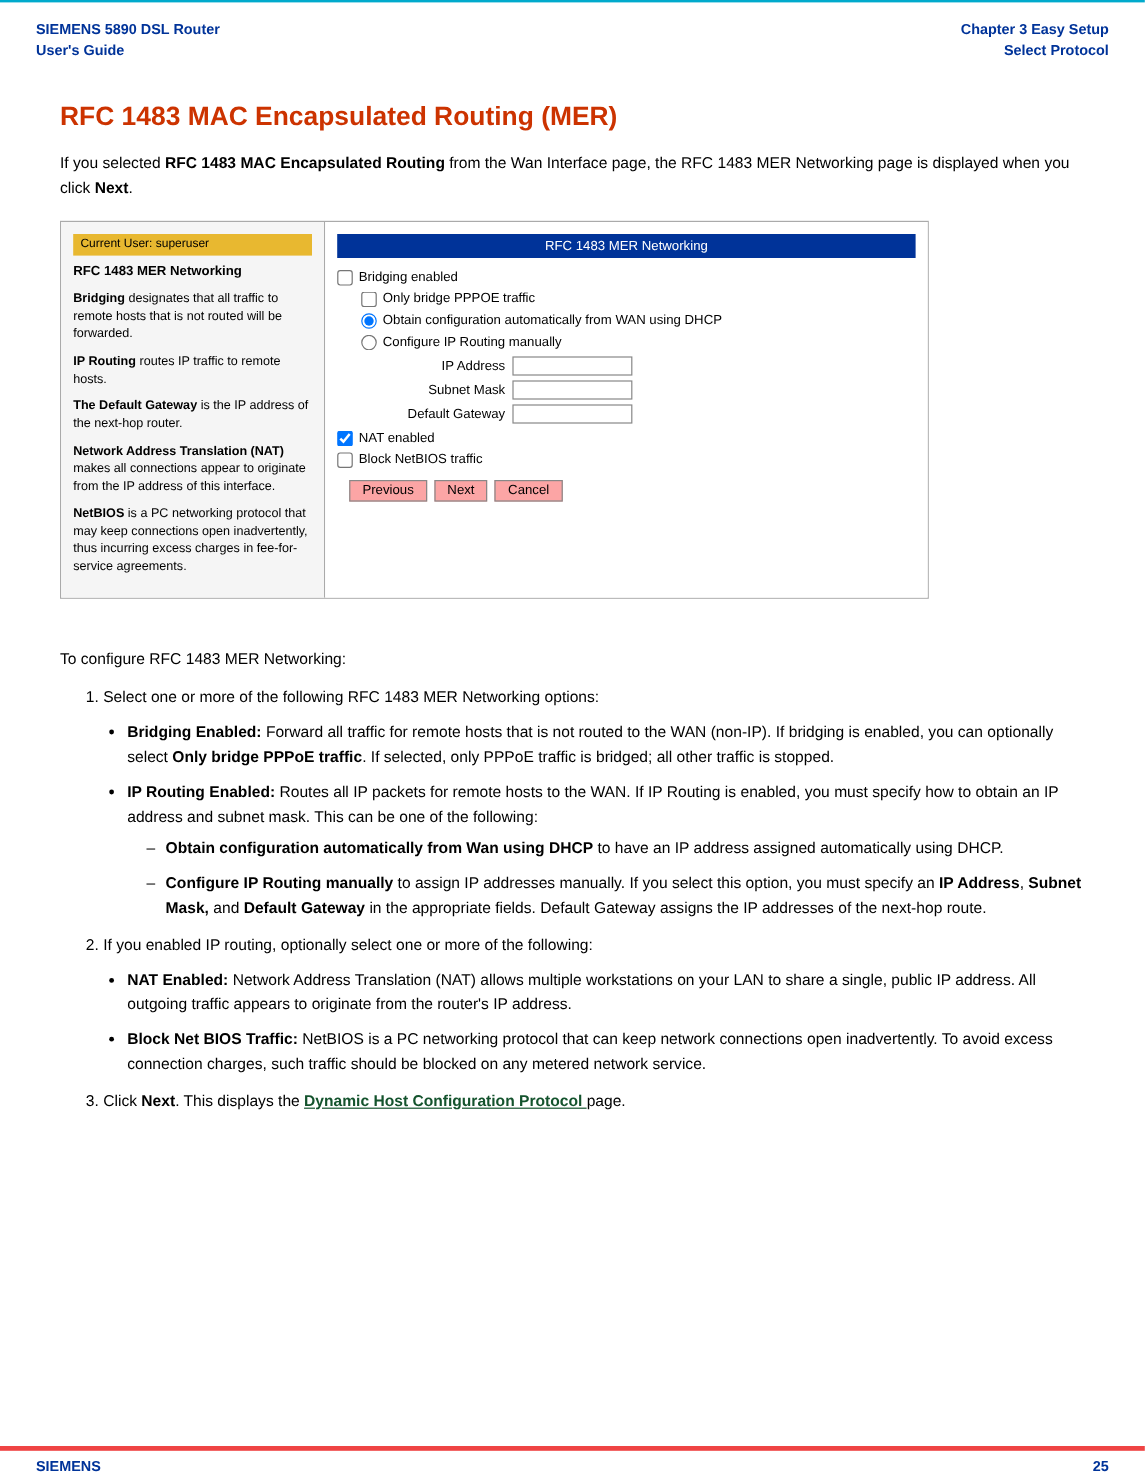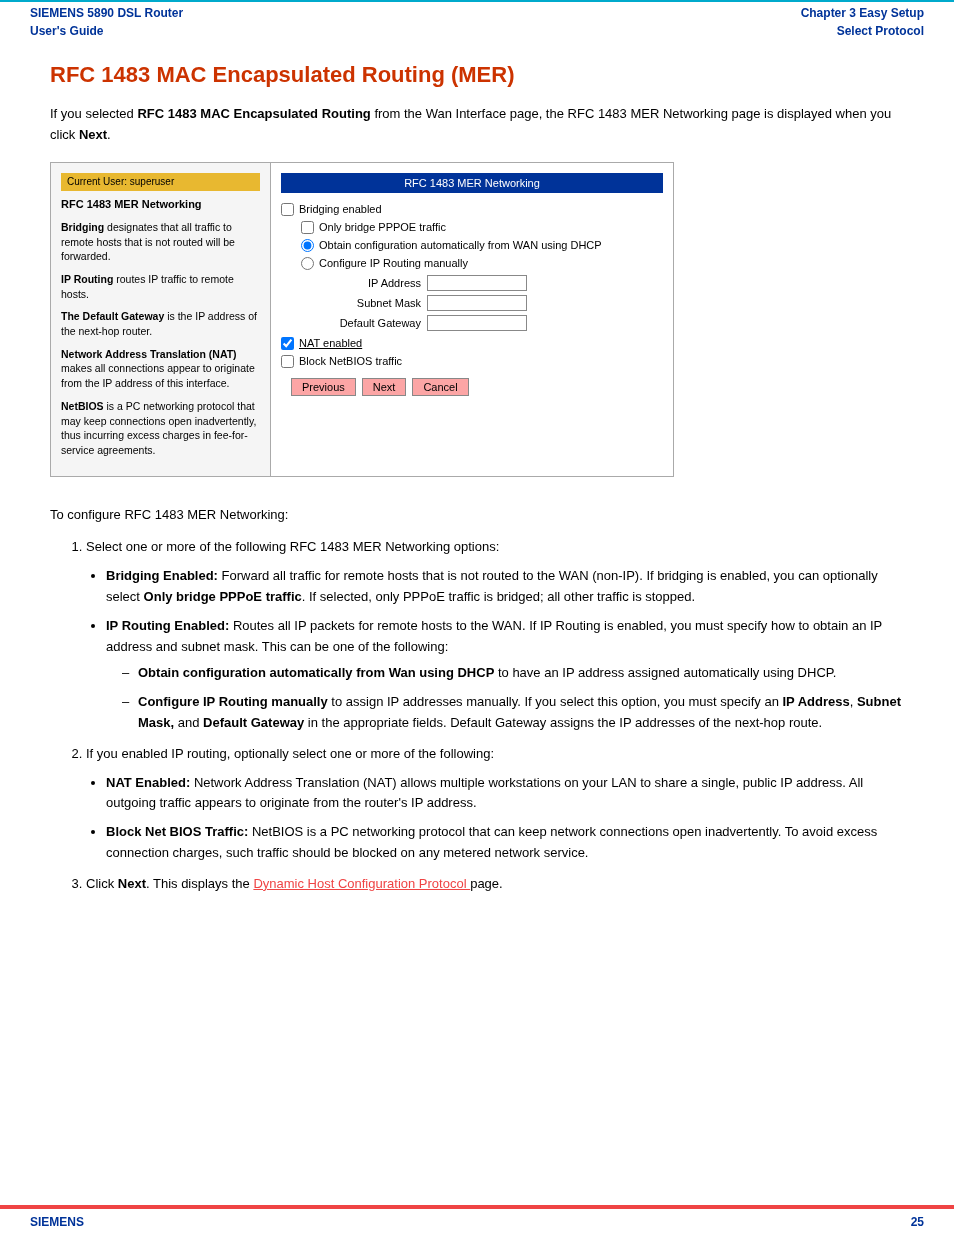--- a/index.html
+++ b/index.html
@@ -15,7 +15,7 @@
     
     .page-header {
       border-top: 2px solid #00aacc;
-      padding: 2px 30px;
+      padding: 13px 30px;
       display: flex;
       justify-content: space-between;
       align-items: flex-start;

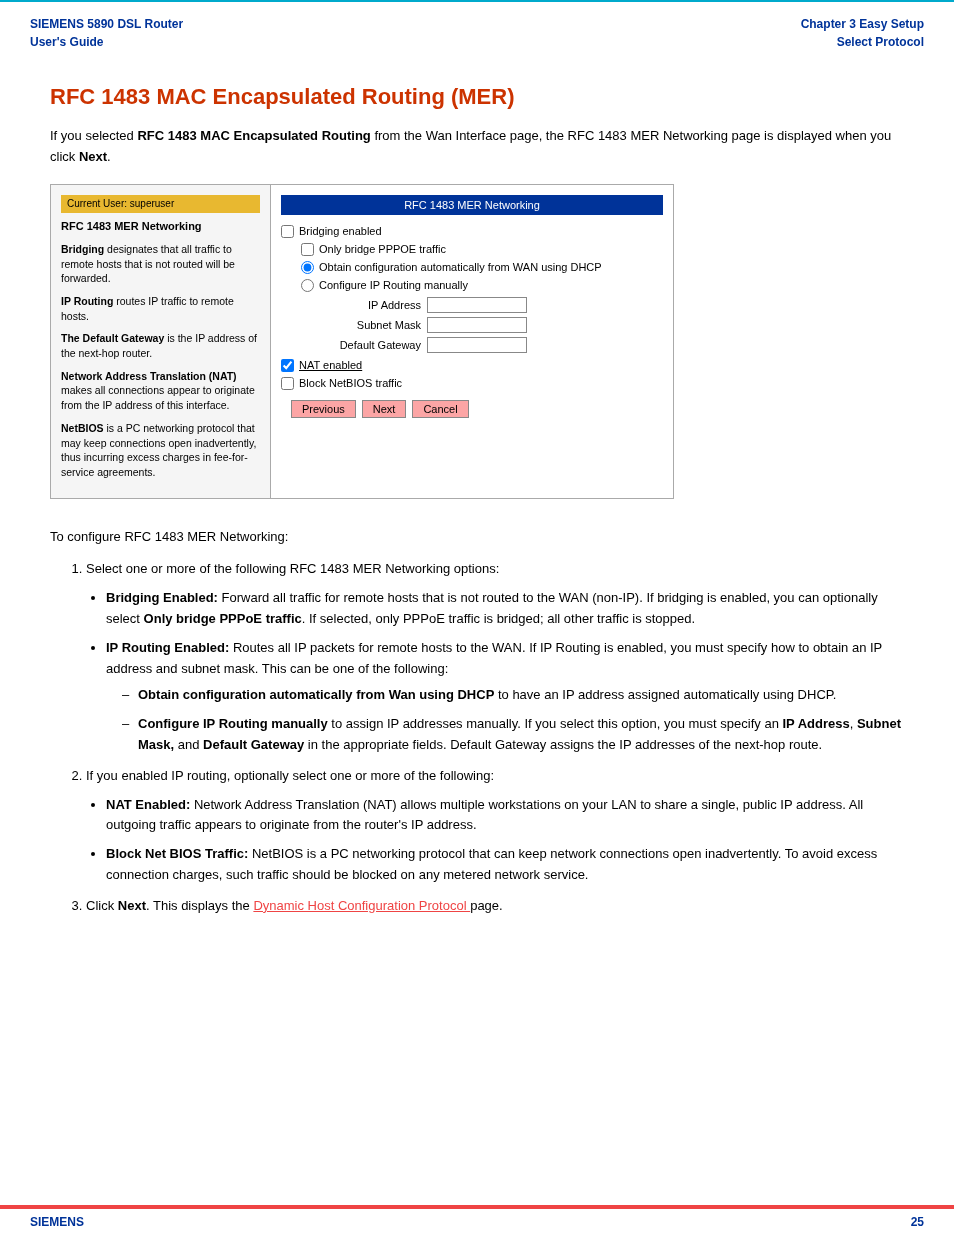--- a/index.html
+++ b/index.html
@@ -51,9 +51,9 @@
     
     .ui-screenshot {
       border: 1px solid #aaa;
-      margin-bottom: 28px;
-      display: flex;
-      width: 624px;
+      margin-bottom: 40px;
+      display: flex;
+      width: 724px;
     }
     .ui-left-panel {
       background: #f5f5f5;

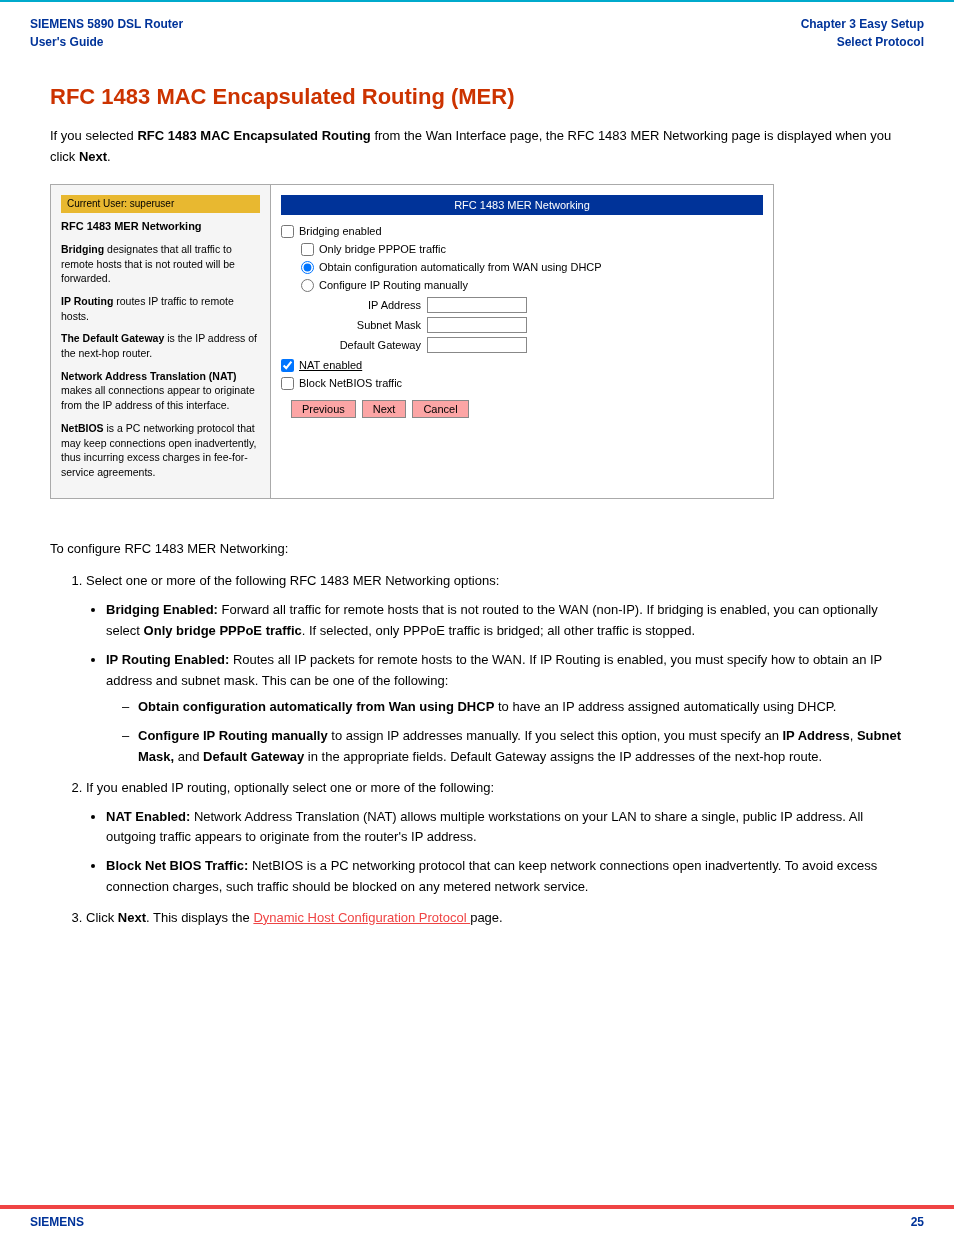--- a/index.html
+++ b/index.html
@@ -296,7 +296,7 @@
           <input type="text" style="">
         </div>
 
-        <div class="ui-form-row" style="margin-top:6px;text-decoration:underline;">
+        <div class="ui-form-row" style="margin-top:6px;">
           <input type="checkbox" checked="" style="">
           <span>NAT enabled</span>
         </div>

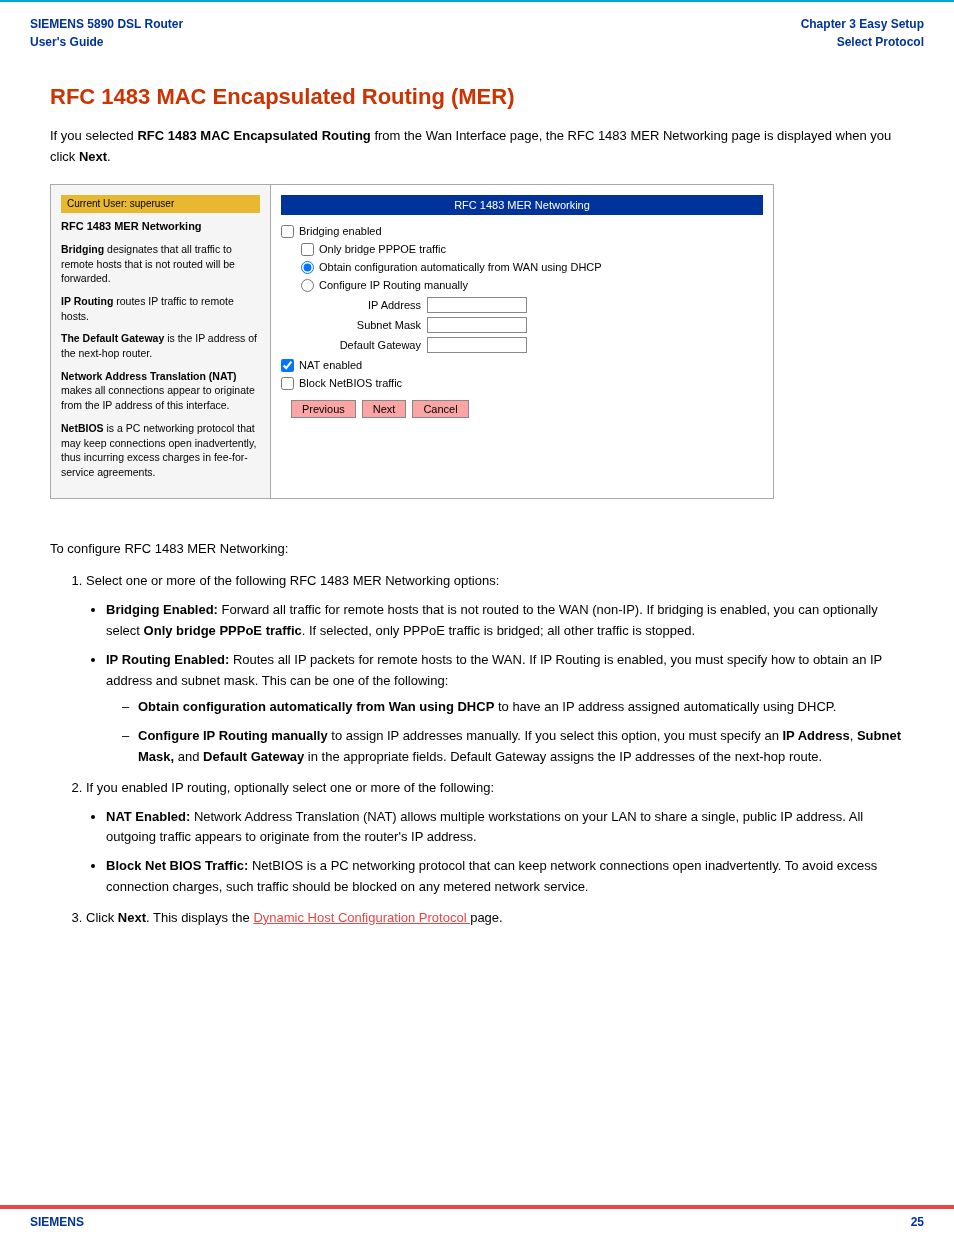--- a/index.html
+++ b/index.html
@@ -186,8 +186,9 @@
     }
 
     a {
-      color: #ef4444;
+      color: #14532d;
       text-decoration: underline;
+      font-weight: bold;
     }
 
     

